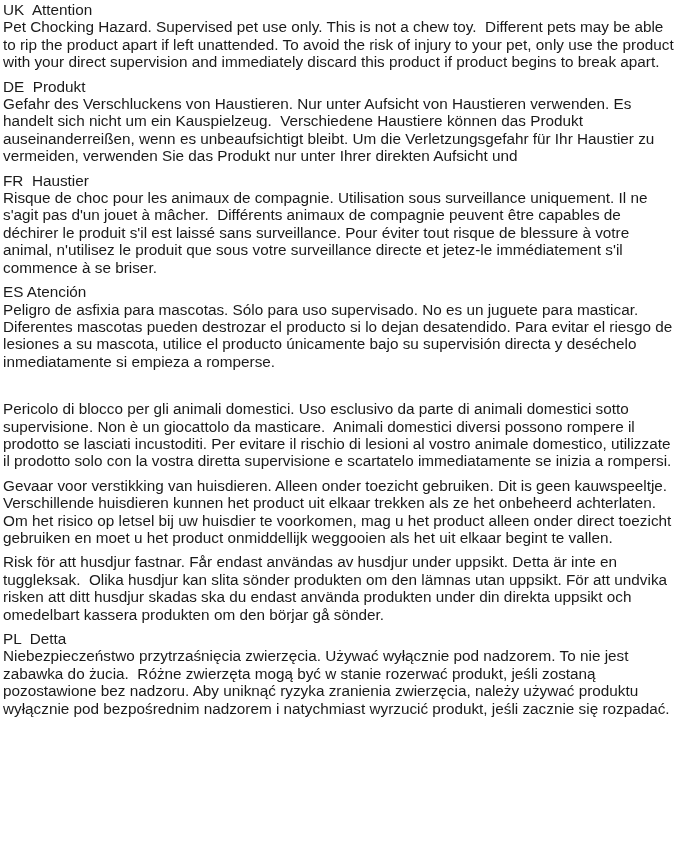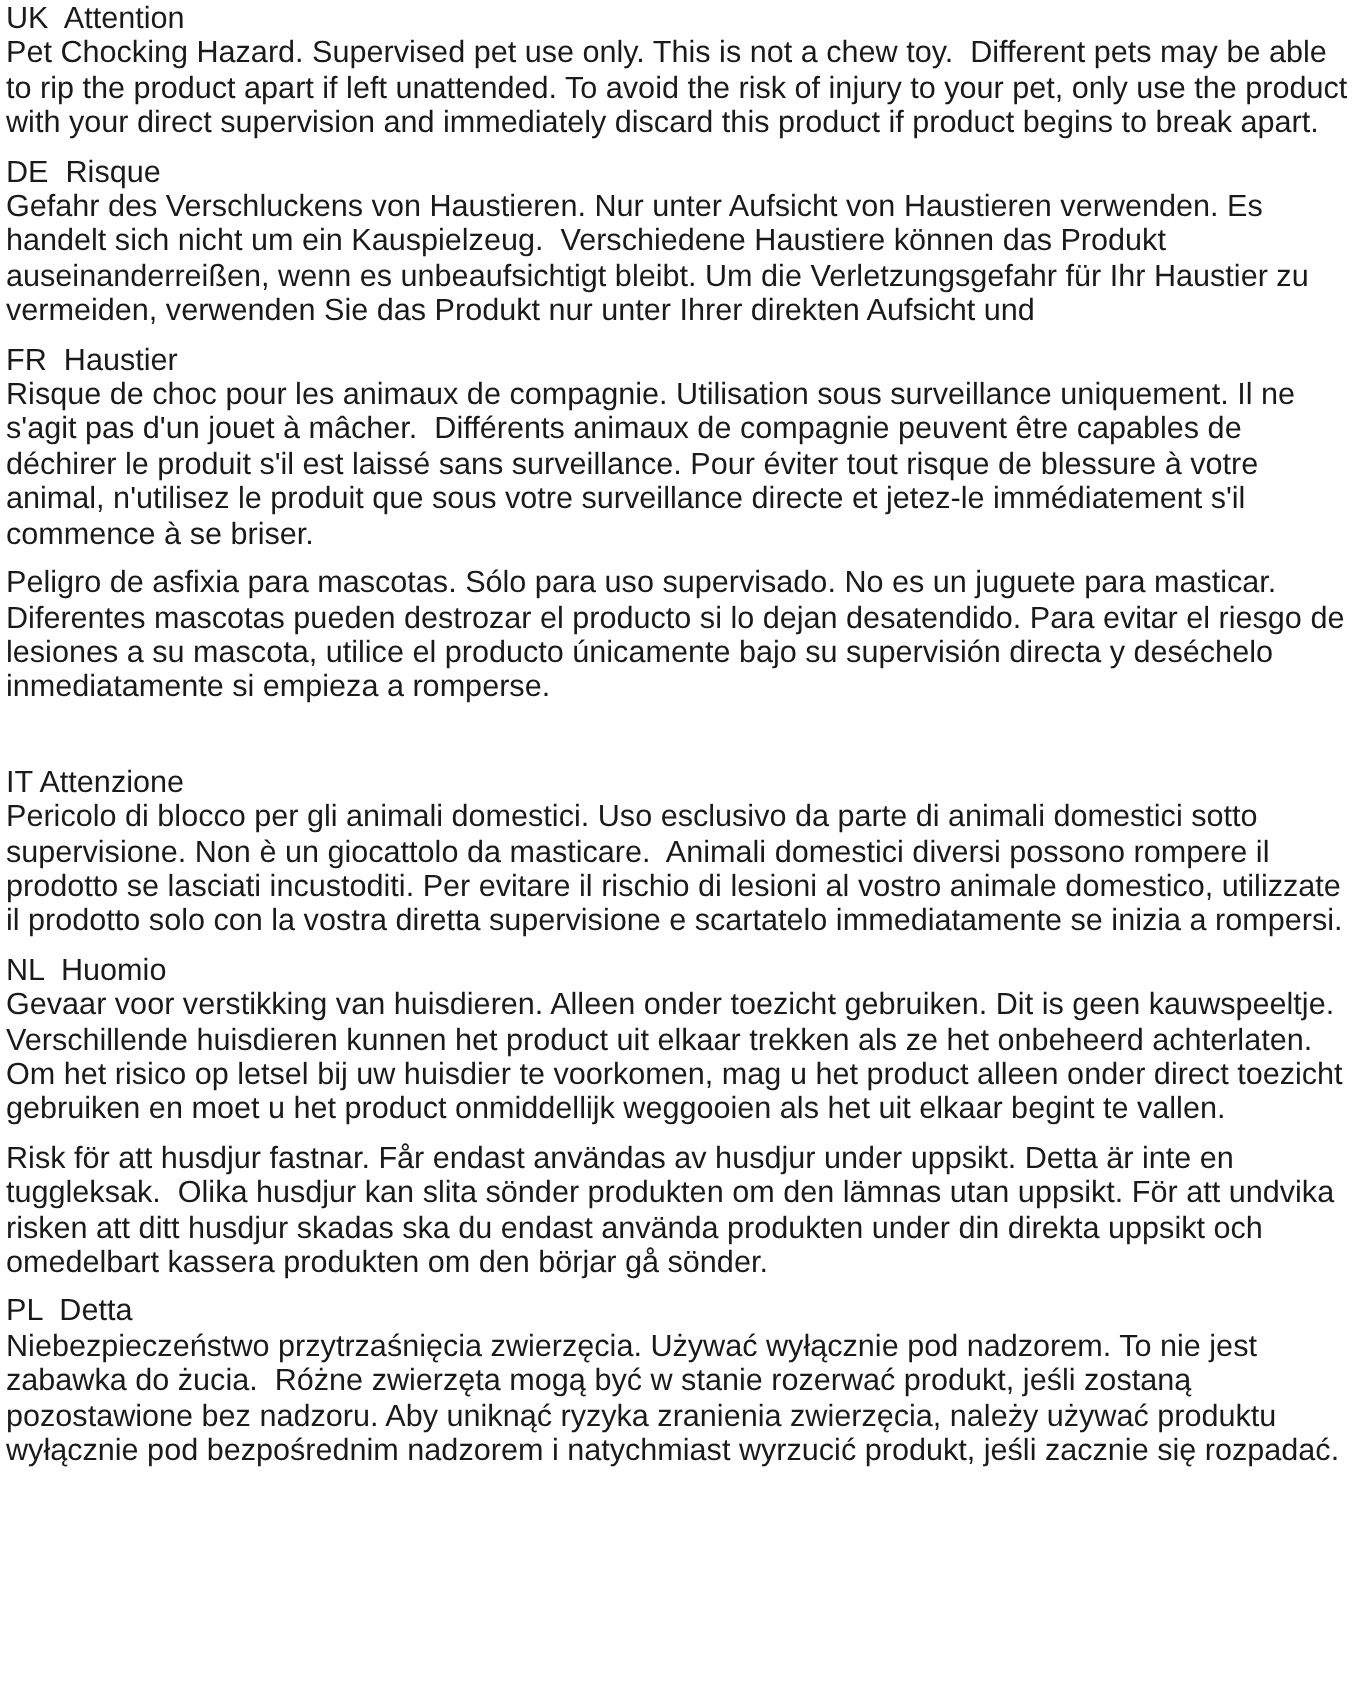--- a/index.html
+++ b/index.html
@@ -46,7 +46,7 @@
   </div>
 
   <div class="warning-section">
-    <div class="section-heading">DE  Risque</div>
+    <div class="section-heading">DE  Produkt</div>
     <div class="section-body">Gefahr des Verschluckens von Haustieren. Nur unter Aufsicht von Haustieren verwenden. Es handelt sich nicht um ein Kauspielzeug.  Verschiedene Haustiere können das Produkt auseinanderreißen, wenn es unbeaufsichtigt bleibt. Um die Verletzungsgefahr für Ihr Haustier zu vermeiden, verwenden Sie das Produkt nur unter Ihrer direkten Aufsicht und</div>
   </div>
 

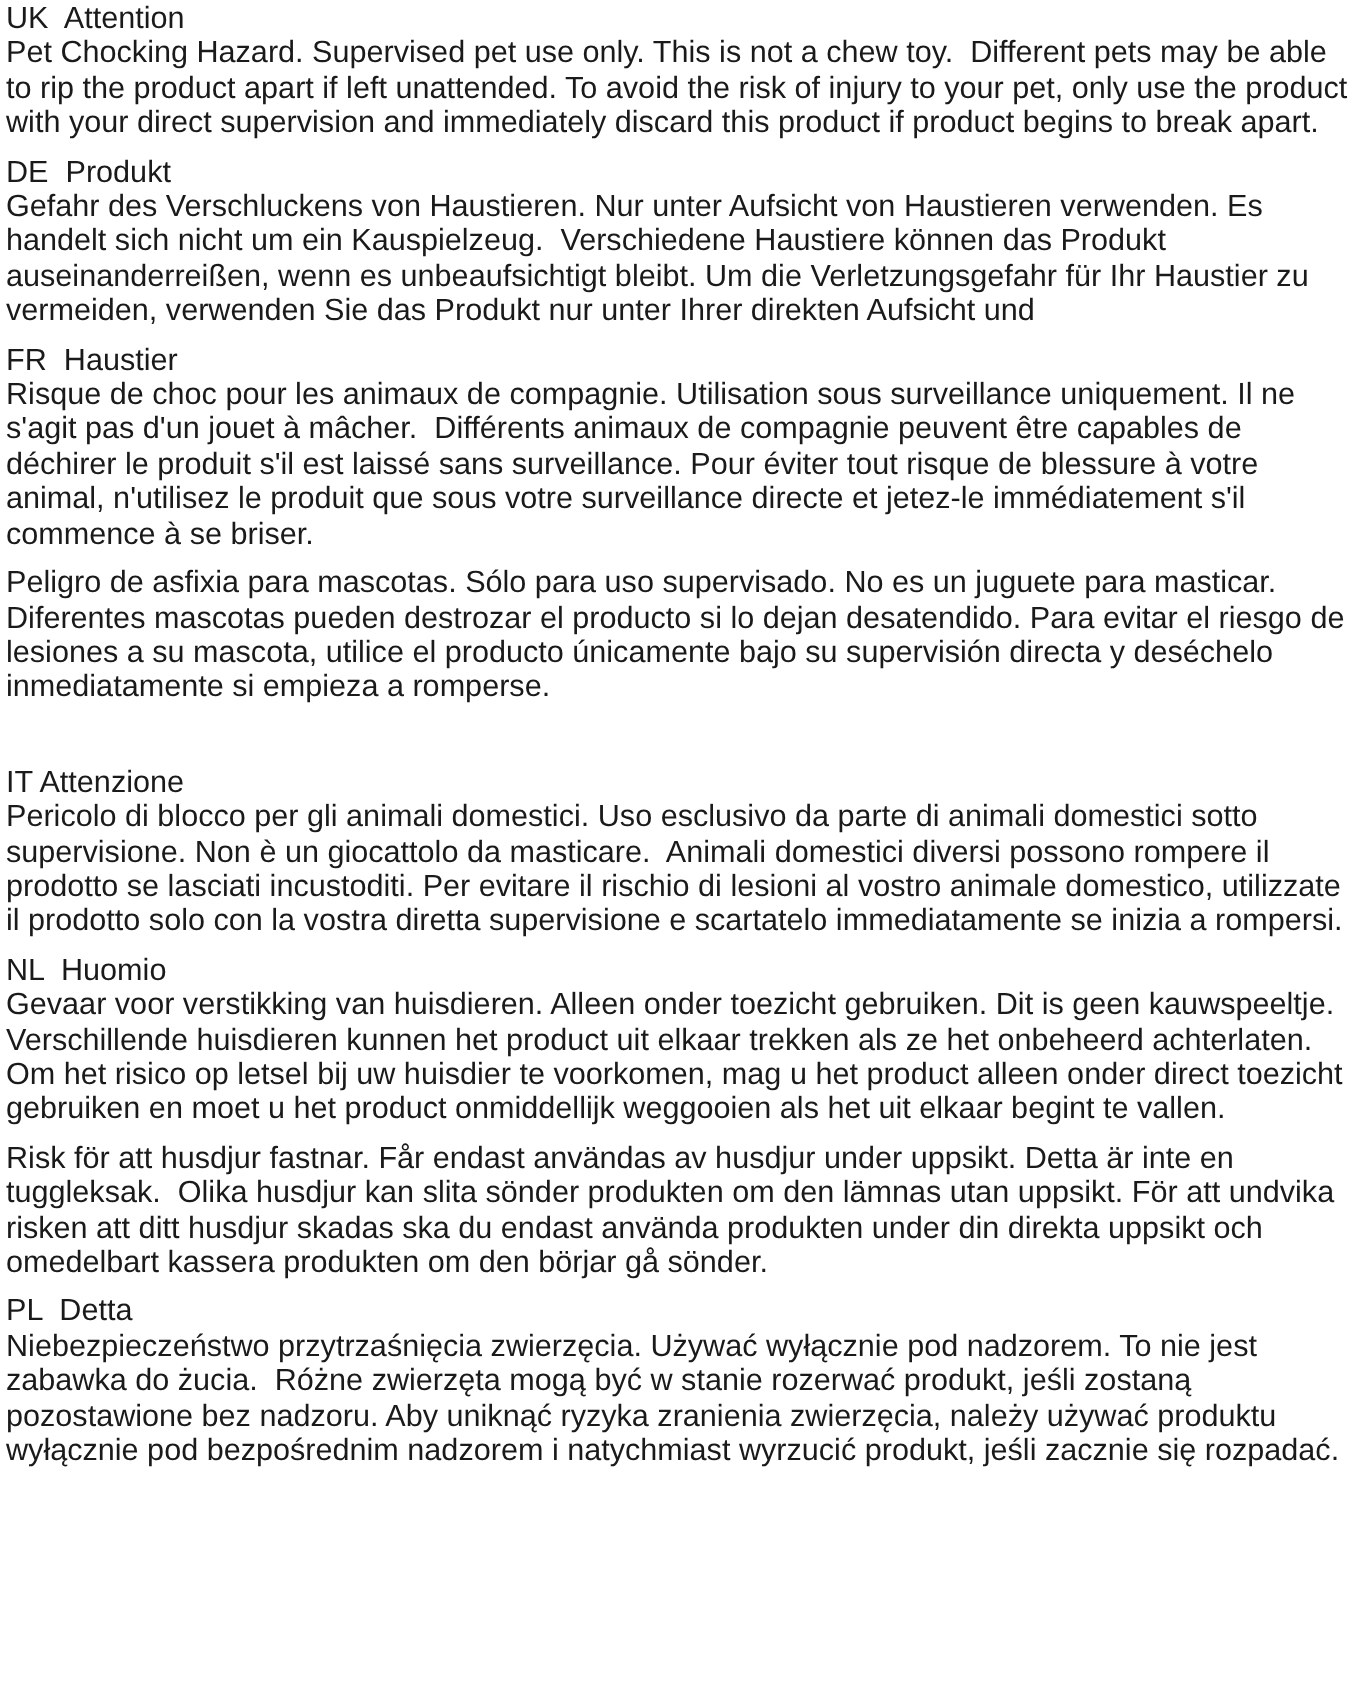--- a/index.html
+++ b/index.html
@@ -56,6 +56,7 @@
   </div>
 
   <div class="warning-section">
+    <div class="section-heading">ES Atención</div>
     <div class="section-body">Peligro de asfixia para mascotas. Sólo para uso supervisado. No es un juguete para masticar.  Diferentes mascotas pueden destrozar el producto si lo dejan desatendido. Para evitar el riesgo de lesiones a su mascota, utilice el producto únicamente bajo su supervisión directa y deséchelo inmediatamente si empieza a romperse.</div>
   </div>
 

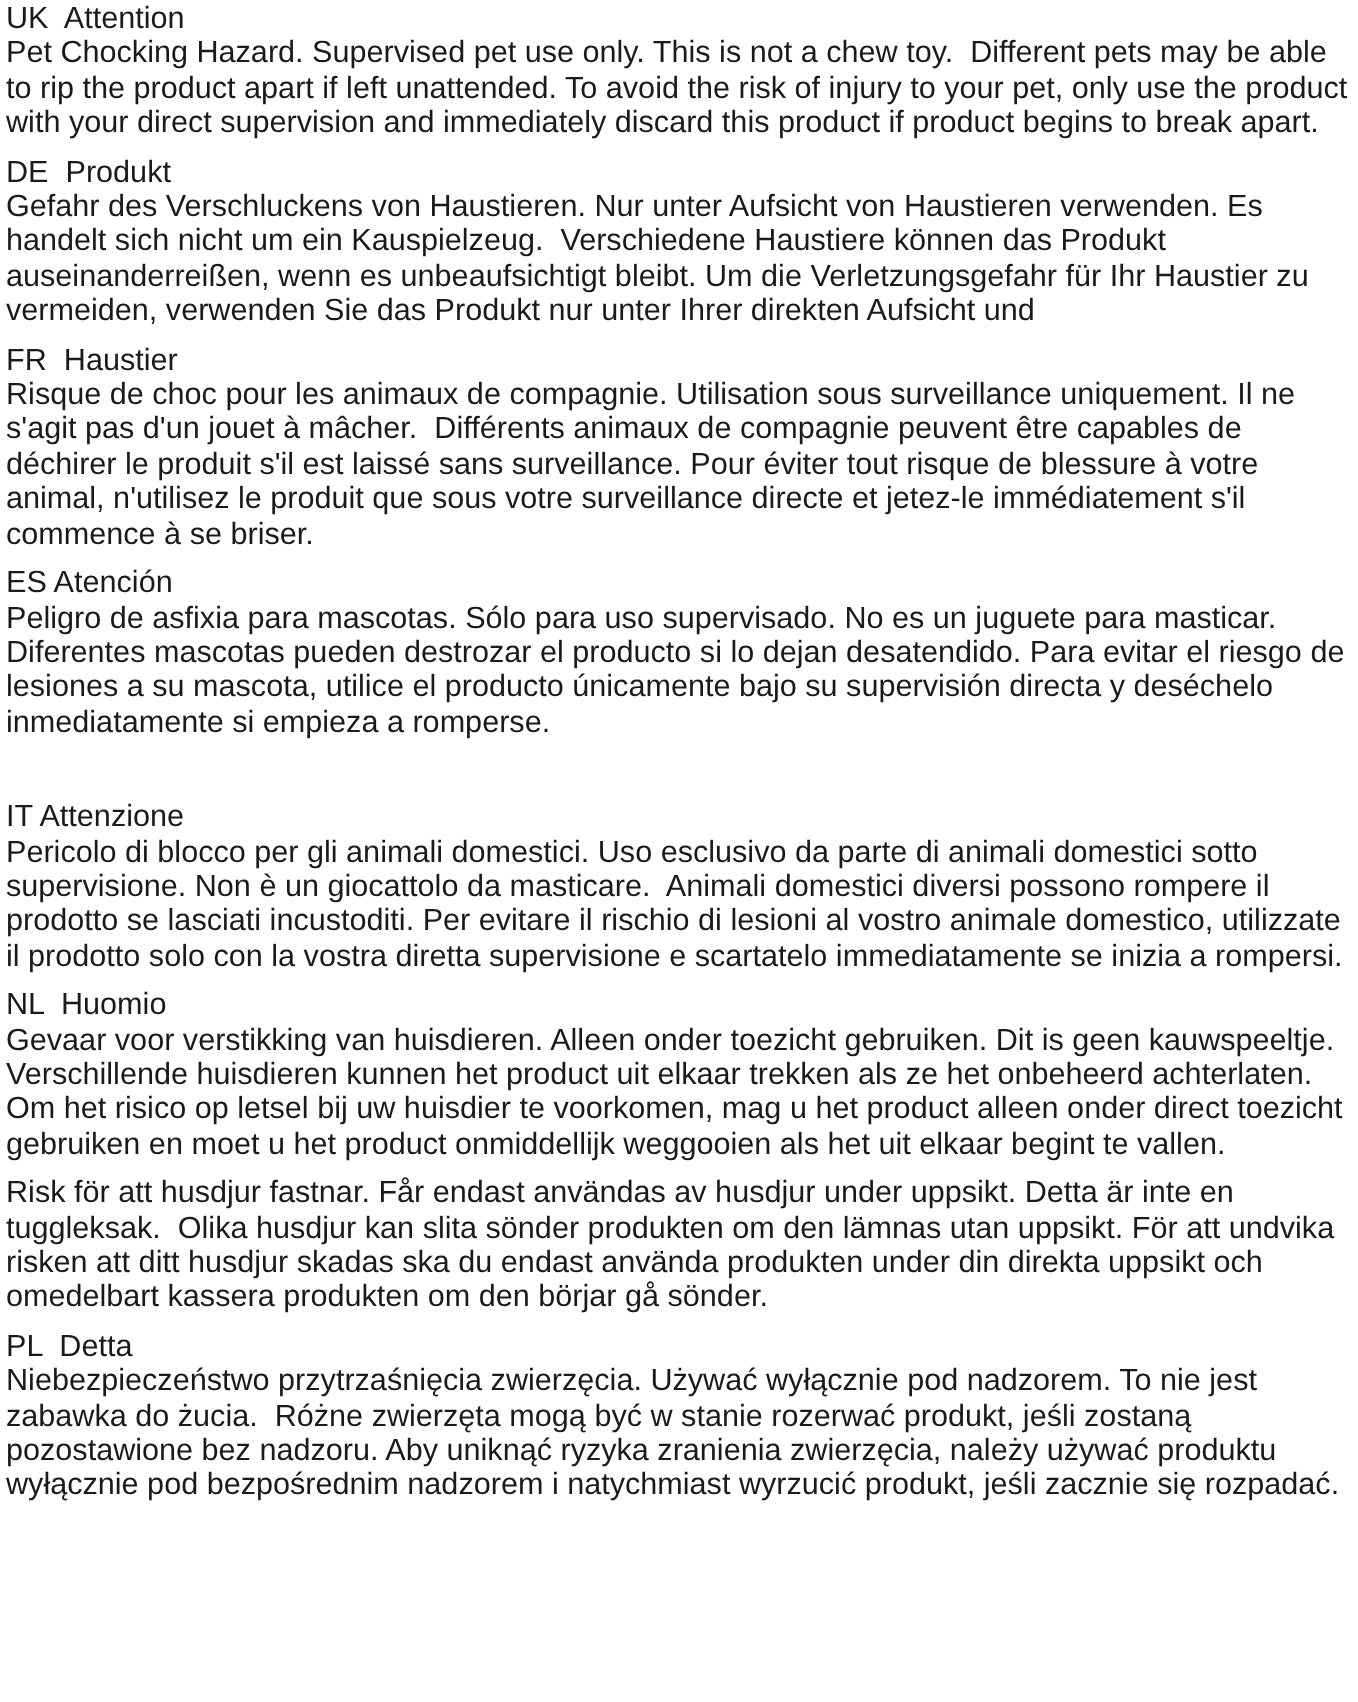--- a/index.html
+++ b/index.html
@@ -61,7 +61,6 @@
   </div>
 
   <div class="warning-section extra-gap">
-    <div class="section-heading">IT Attenzione</div>
     <div class="section-body">Pericolo di blocco per gli animali domestici. Uso esclusivo da parte di animali domestici sotto supervisione. Non è un giocattolo da masticare.  Animali domestici diversi possono rompere il prodotto se lasciati incustoditi. Per evitare il rischio di lesioni al vostro animale domestico, utilizzate il prodotto solo con la vostra diretta supervisione e scartatelo immediatamente se inizia a rompersi.</div>
   </div>
 

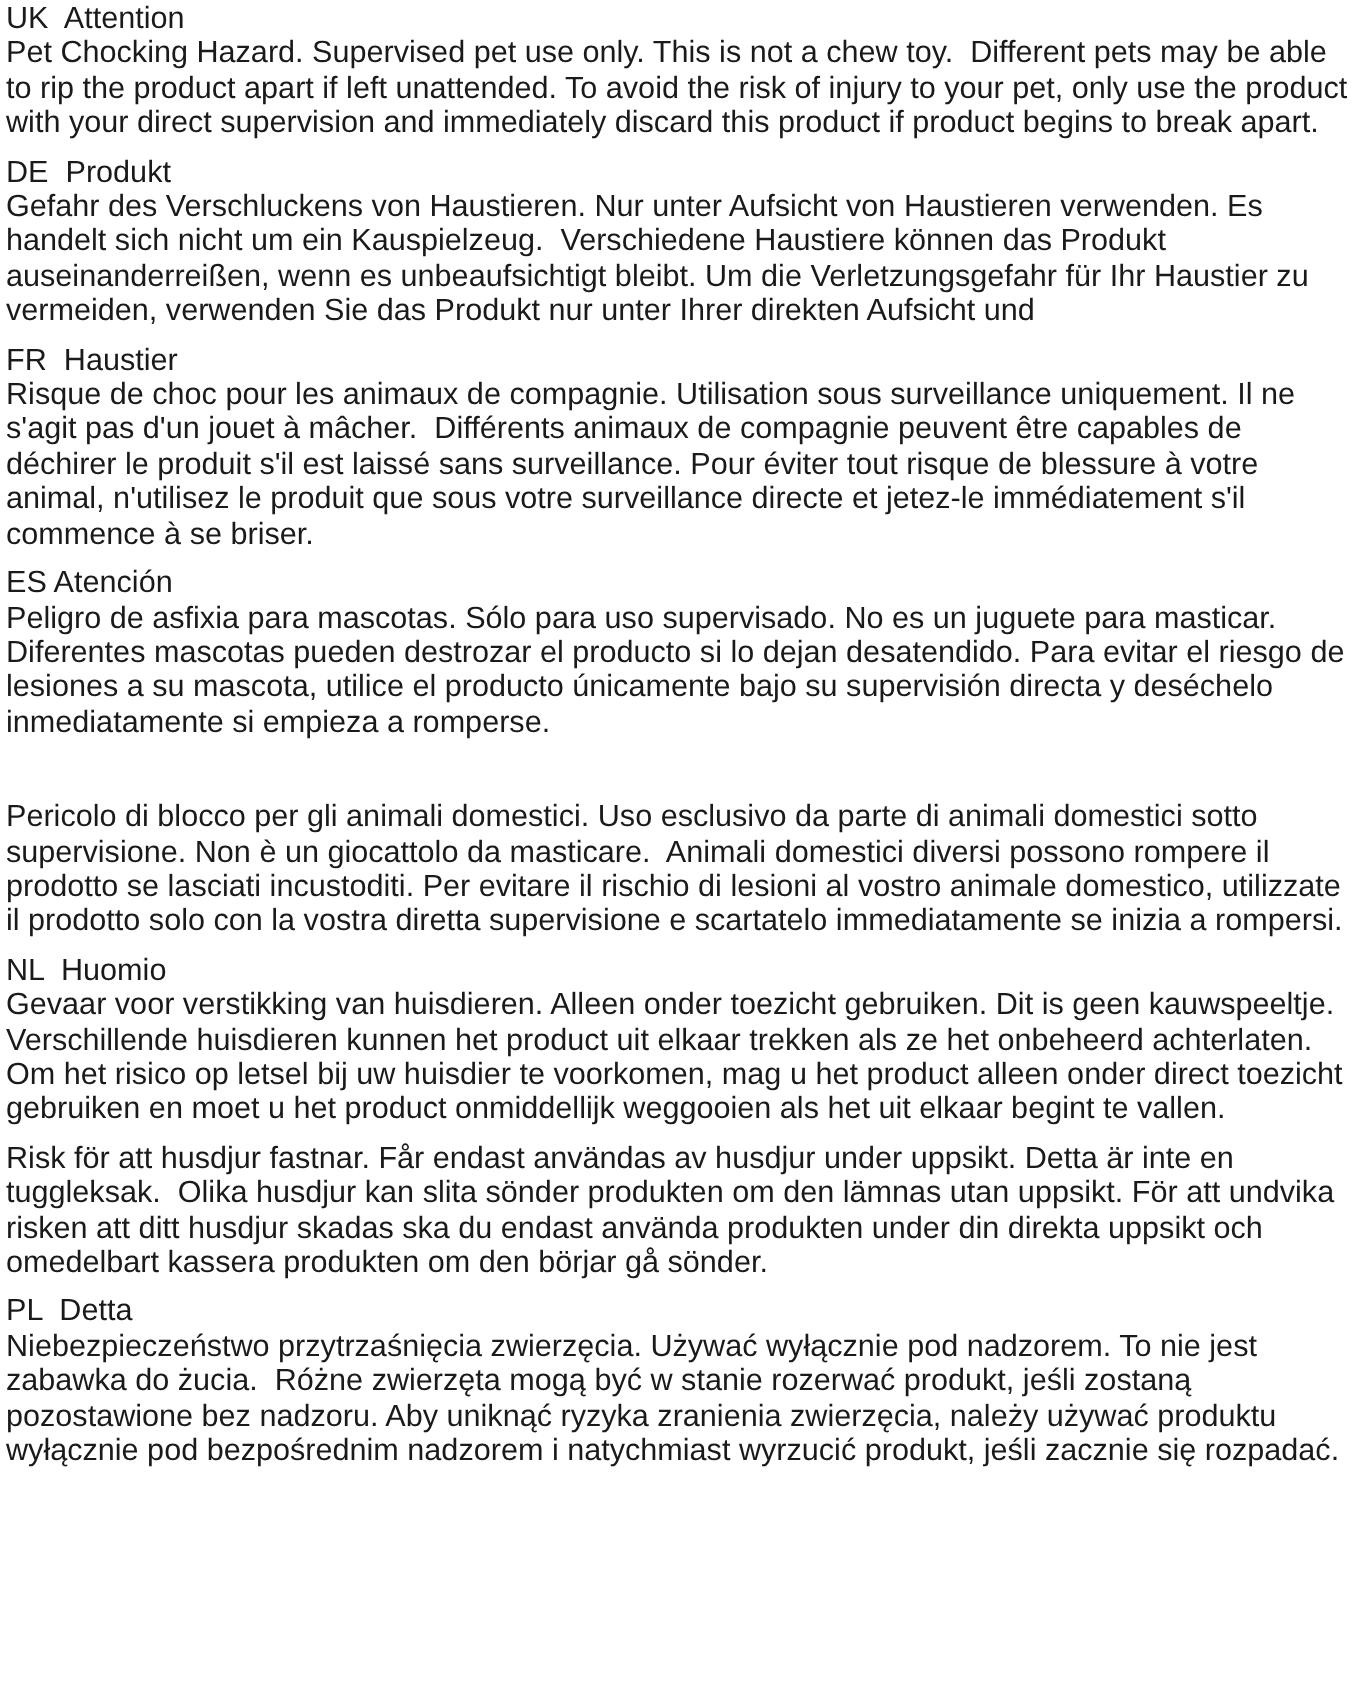--- a/index.html
+++ b/index.html
@@ -65,7 +65,6 @@
   </div>
 
   <div class="warning-section">
-    <div class="section-heading">NL  Huomio</div>
     <div class="section-body">Gevaar voor verstikking van huisdieren. Alleen onder toezicht gebruiken. Dit is geen kauwspeeltje.  Verschillende huisdieren kunnen het product uit elkaar trekken als ze het onbeheerd achterlaten. Om het risico op letsel bij uw huisdier te voorkomen, mag u het product alleen onder direct toezicht gebruiken en moet u het product onmiddellijk weggooien als het uit elkaar begint te vallen.</div>
   </div>
 

